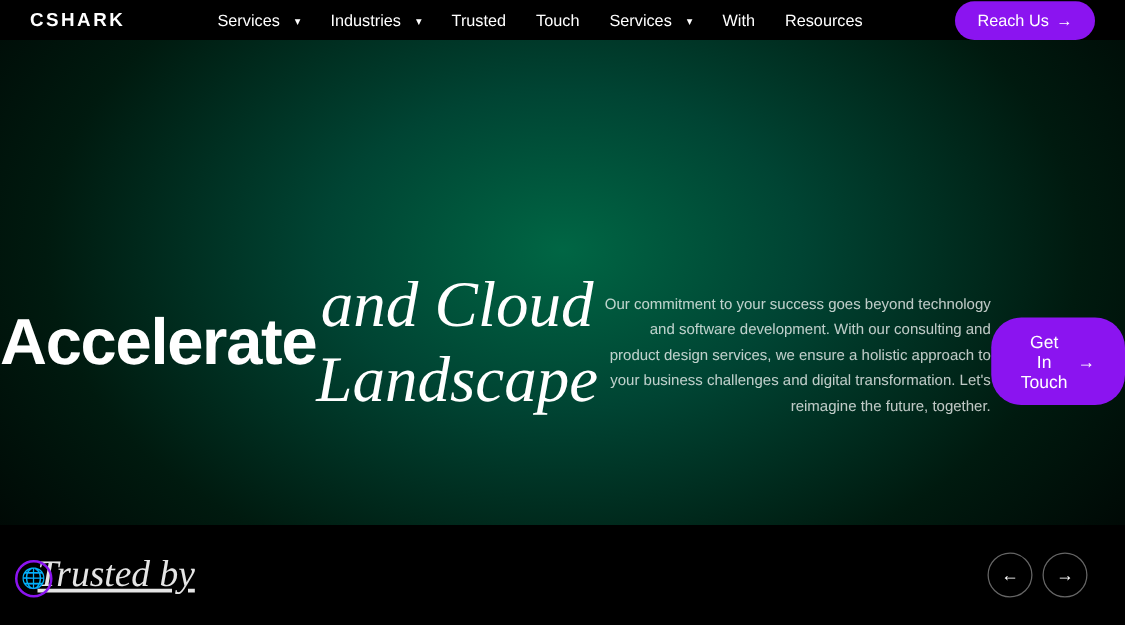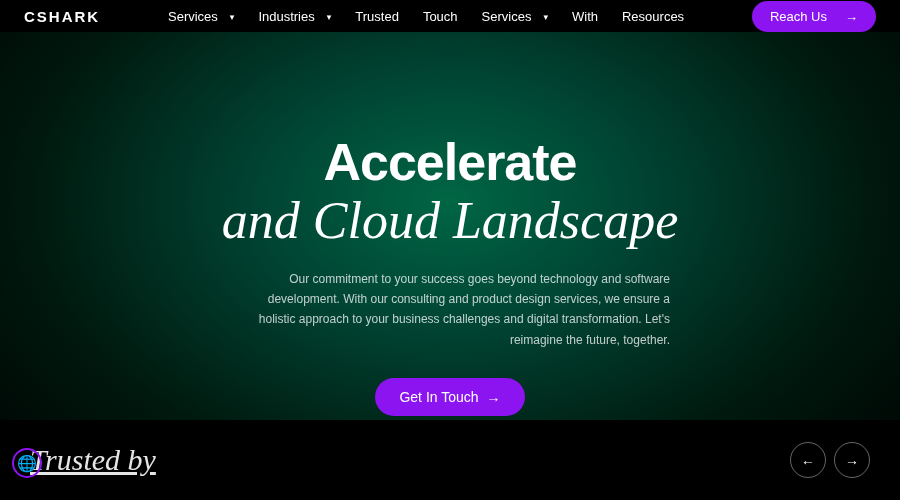--- a/index.html
+++ b/index.html
@@ -65,7 +65,7 @@
       cursor: pointer;
       display: flex;
       align-items: flex-end;
-      gap: 18px;
+      gap: 6px;
     }
 
     

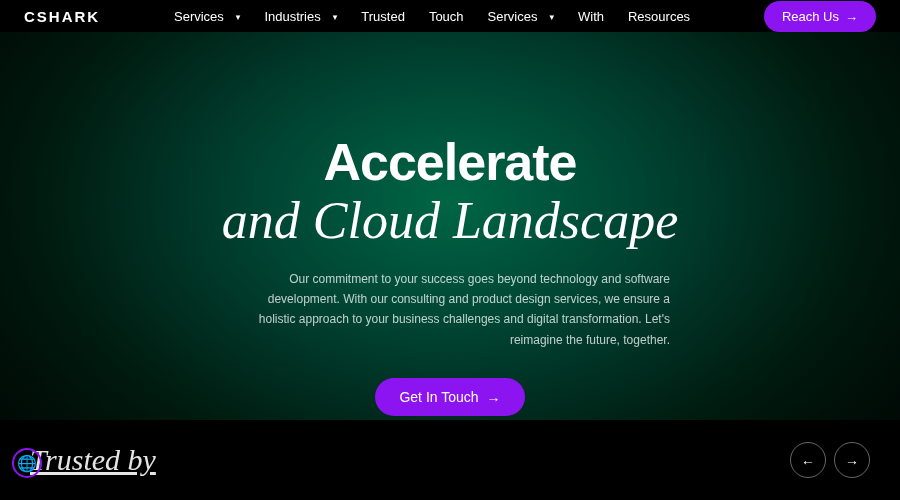--- a/index.html
+++ b/index.html
@@ -77,7 +77,7 @@
       bottom: 0;
       background: radial-gradient(ellipse at 50% 40%, #006644 0%, #004433 30%, #001a0f 65%, #000000 100%);
       display: flex;
-      flex-direction: column;
+      flex-direction: row;
       align-items: center;
       justify-content: center;
       text-align: center;

